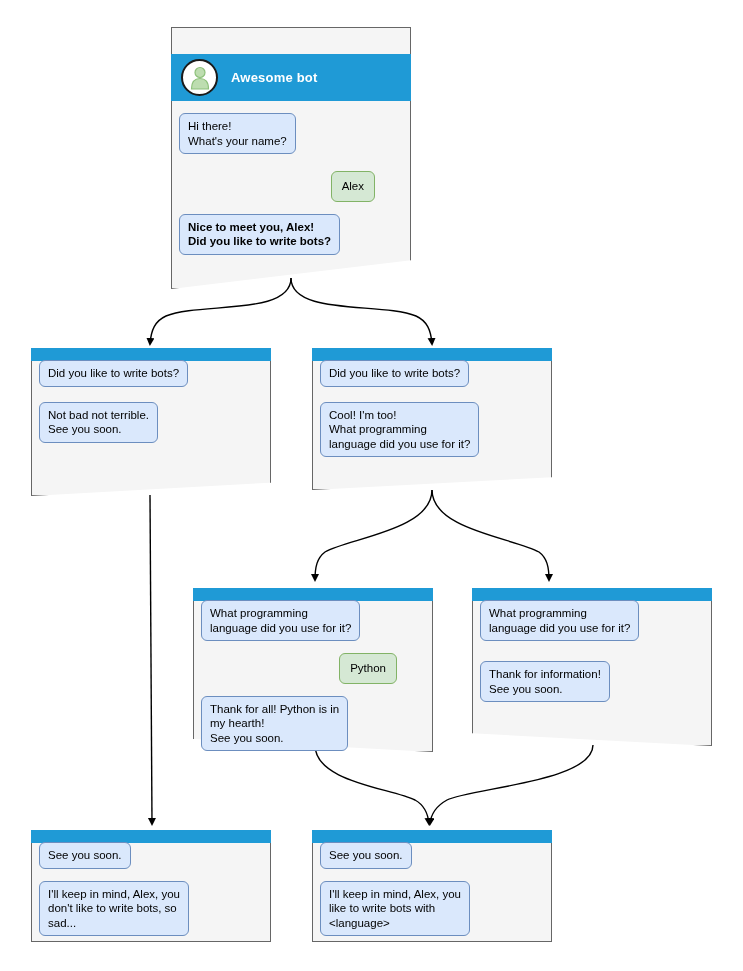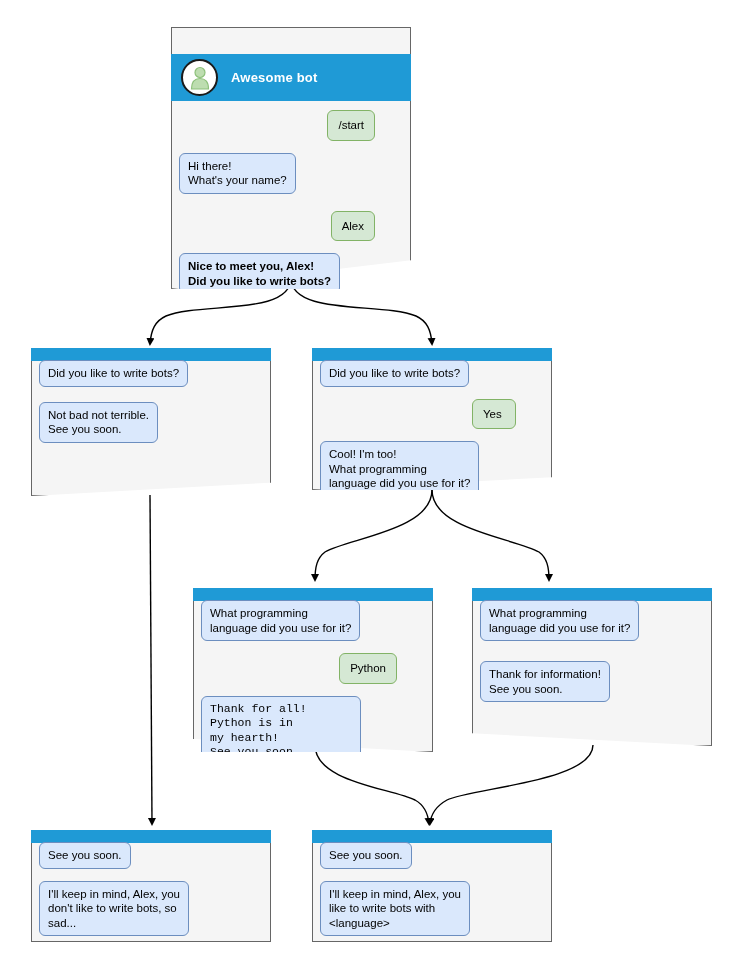--- a/index.html
+++ b/index.html
@@ -179,9 +179,6 @@
         <div class="bot-title">Awesome bot</div>
       </div>
       <div class="chat-area">
-        <div class="msg-row user">
-          <div class="bubble user">/start</div>
-        </div>
         <div class="spacer-sm"></div>
         <div class="msg-row bot">
           <div class="bubble bot">Hi there!

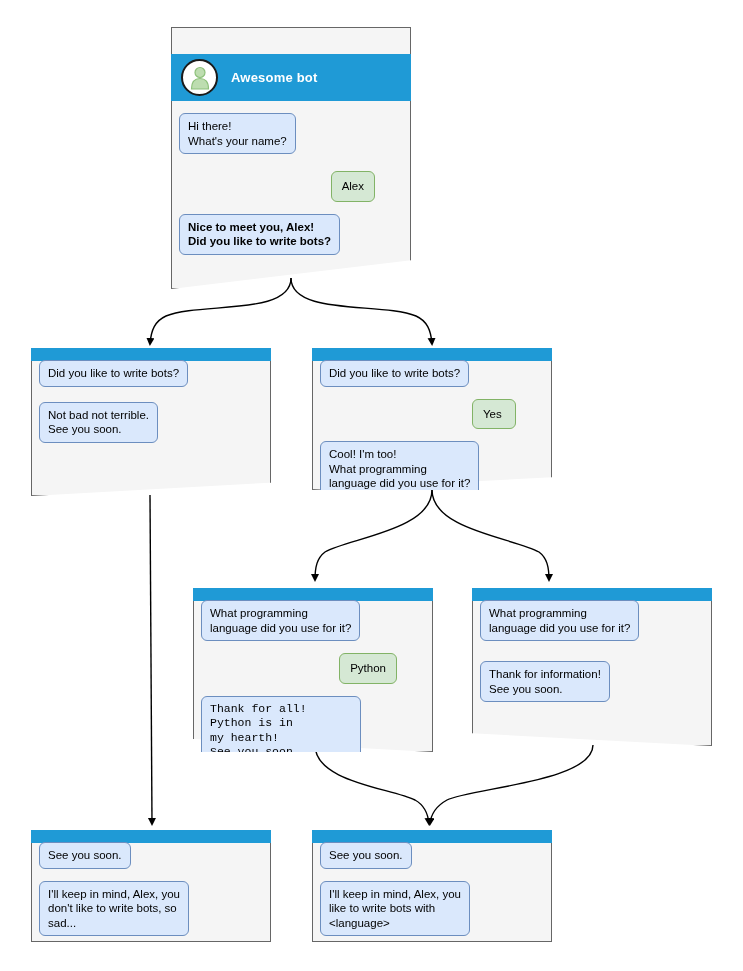--- a/index.html
+++ b/index.html
@@ -224,9 +224,6 @@
           <div class="bubble bot clipped" style="max-width:165px;">Did you like to write bots?</div>
         </div>
         <div class="spacer-sm"></div>
-        <div class="msg-row user">
-          <div class="bubble user">Yes</div>
-        </div>
         <div class="spacer-sm"></div>
         <div class="msg-row bot">
           <div class="bubble bot" style="max-width:165px;">Cool! I'm too!

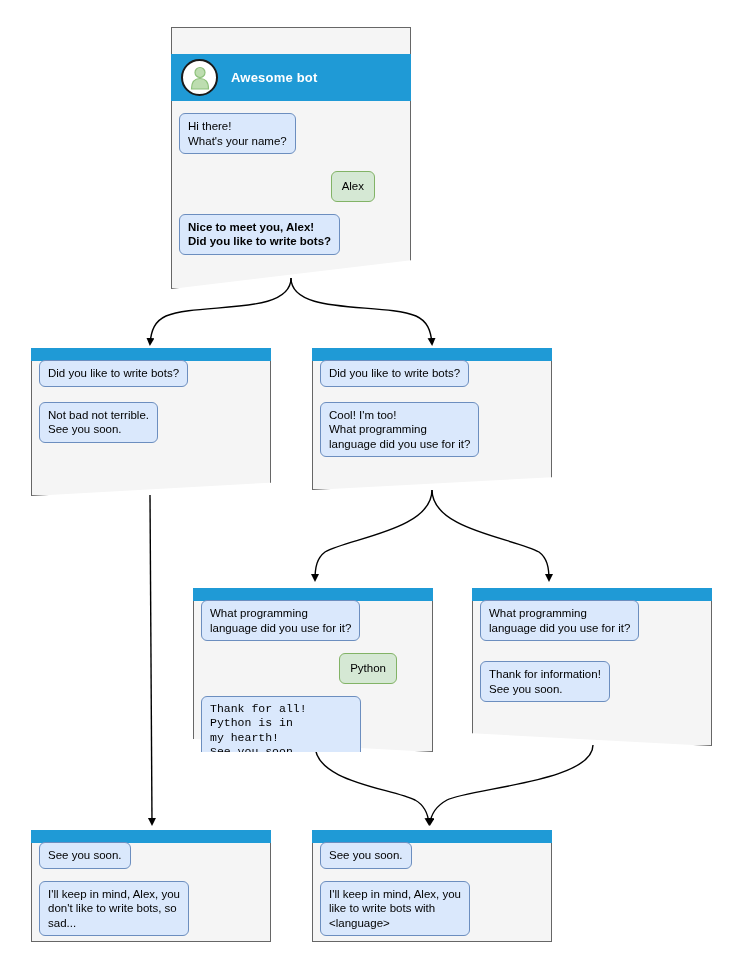--- a/index.html
+++ b/index.html
@@ -249,7 +249,7 @@
         </div>
         <div class="spacer-sm"></div>
         <div class="msg-row bot">
-          <div class="bubble bot" style="max-width:160px;font-family:Liberation Mono, monospace;">Thank for all! Python is in
+          <div class="bubble bot" style="max-width:160px;">Thank for all! Python is in
 my hearth!
 See you soon.</div>
         </div>

